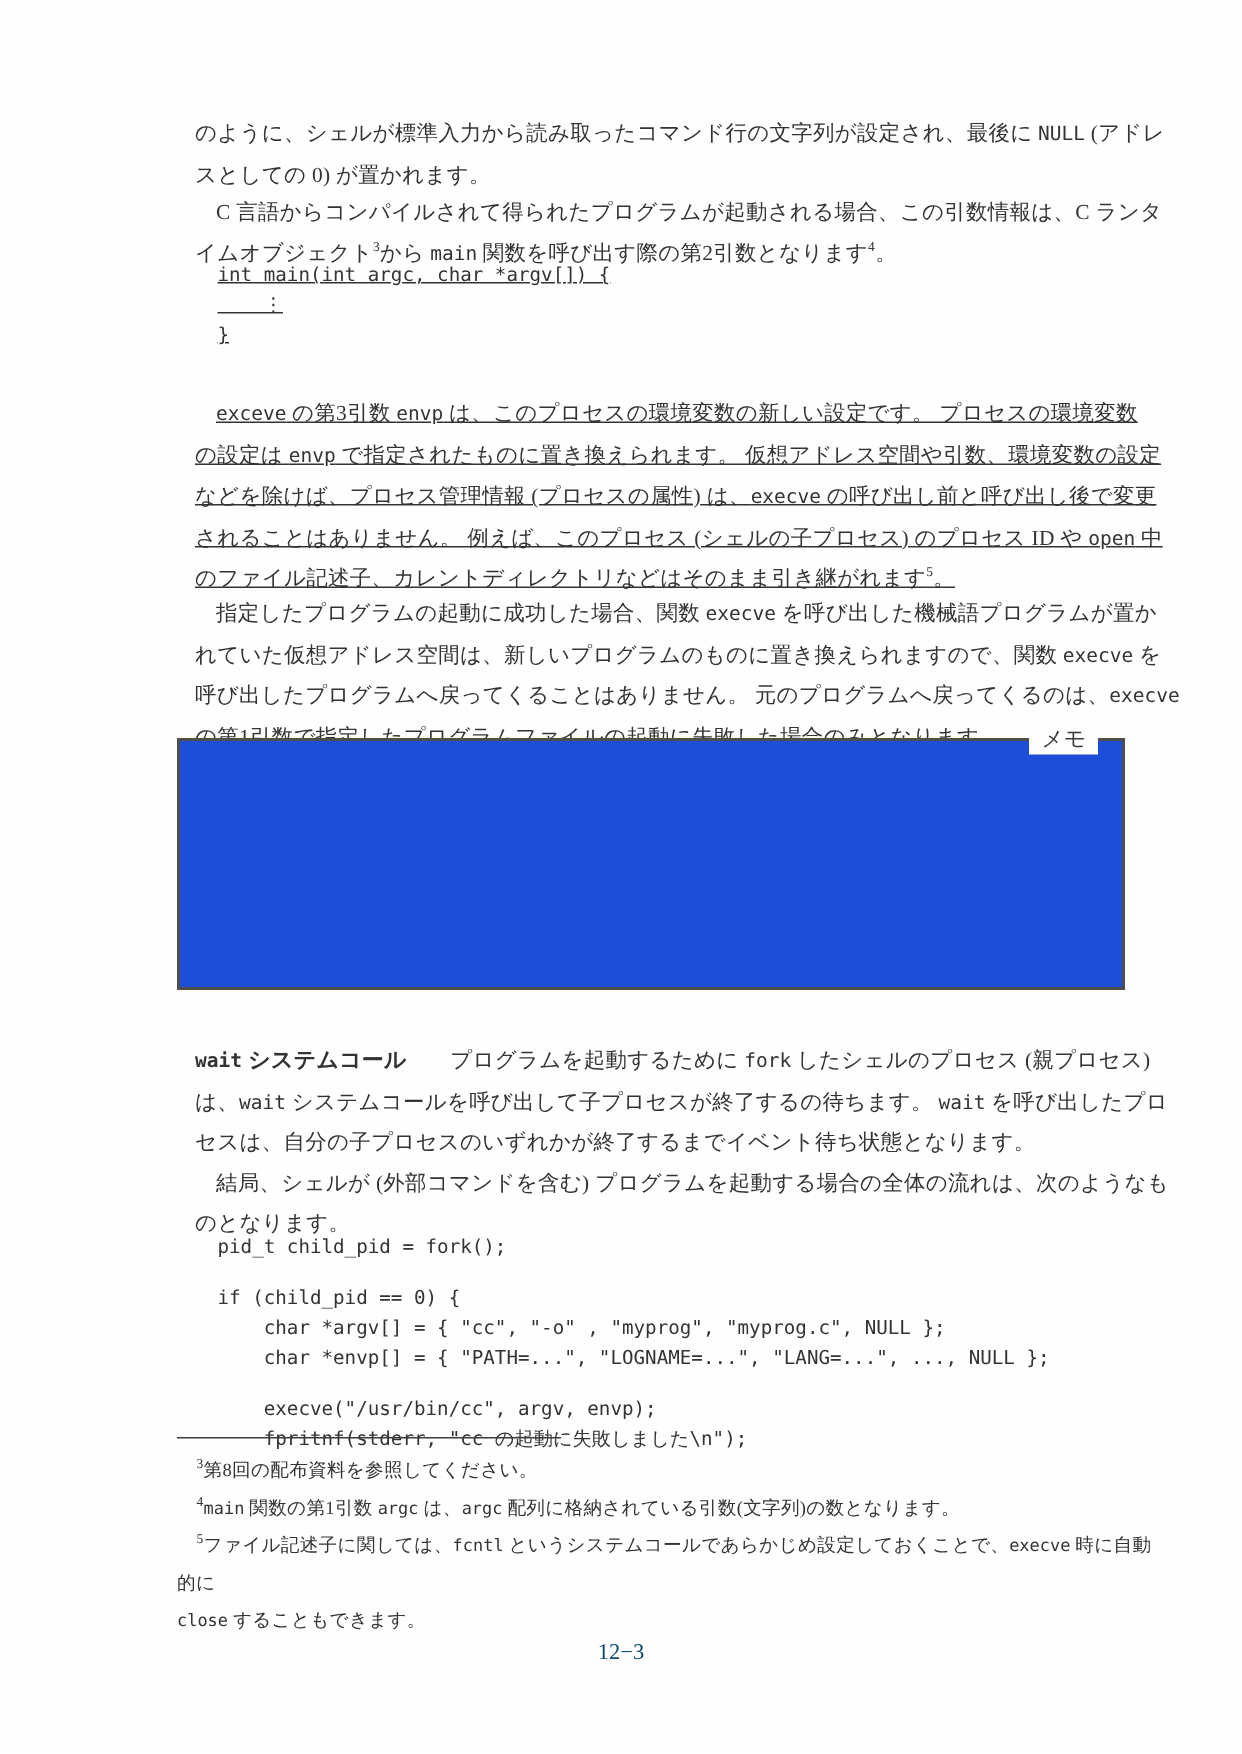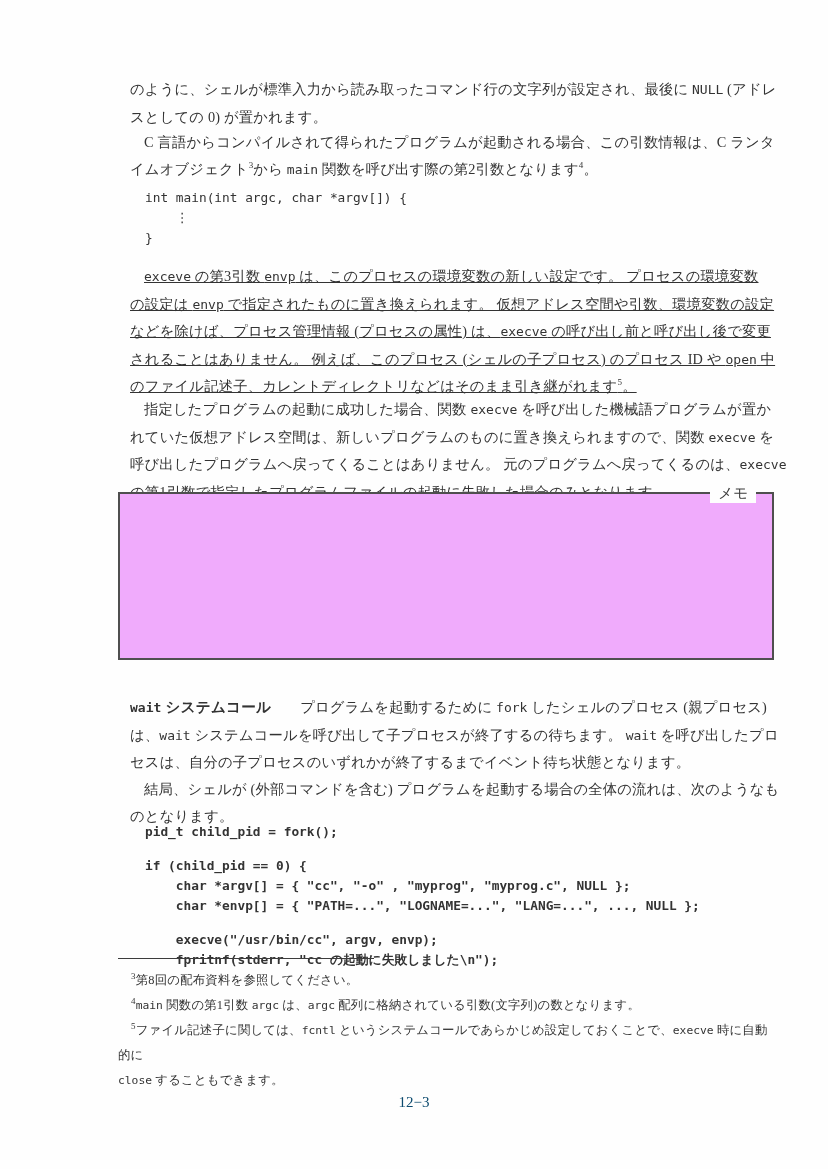--- a/index.html
+++ b/index.html
@@ -47,7 +47,7 @@
   .code-line.blank{height:14px;}
   .pos-p1{top:64px;}
   .pos-p2{top:117px;}
-  .pos-code1{top:188px;}
+  .pos-code1{top:174px;text-decoration:underline;}
   .pos-p3{top:251px;text-decoration:underline;}
   .pos-p4{top:384px;}
   .pos-p5{top:682px;}

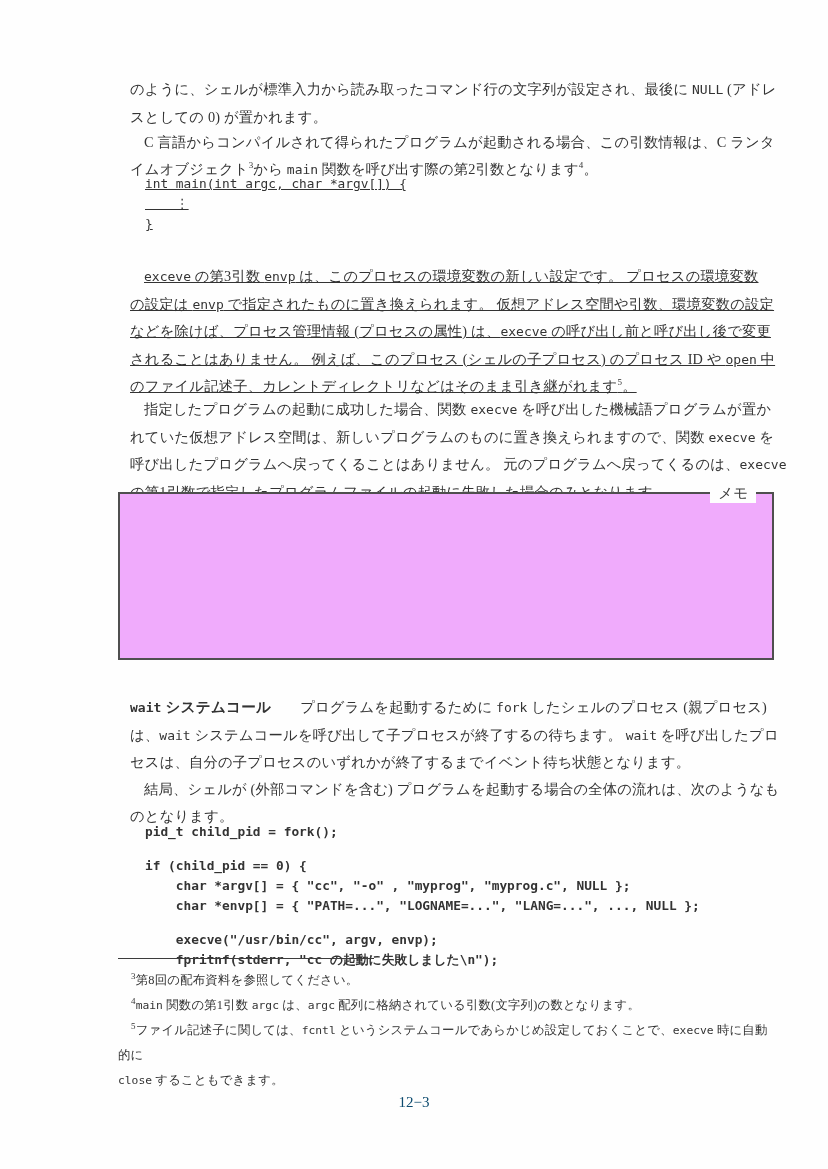--- a/index.html
+++ b/index.html
@@ -58,8 +58,7 @@
     left:118px;top:492px;
     width:628px;height:164px;
     border:2px solid #4f4f4f;
-    background:#f0abfc;
-    padding-left:24px;
+    background:#1d4ed8;
   }
   .memo-label{
     position:absolute;

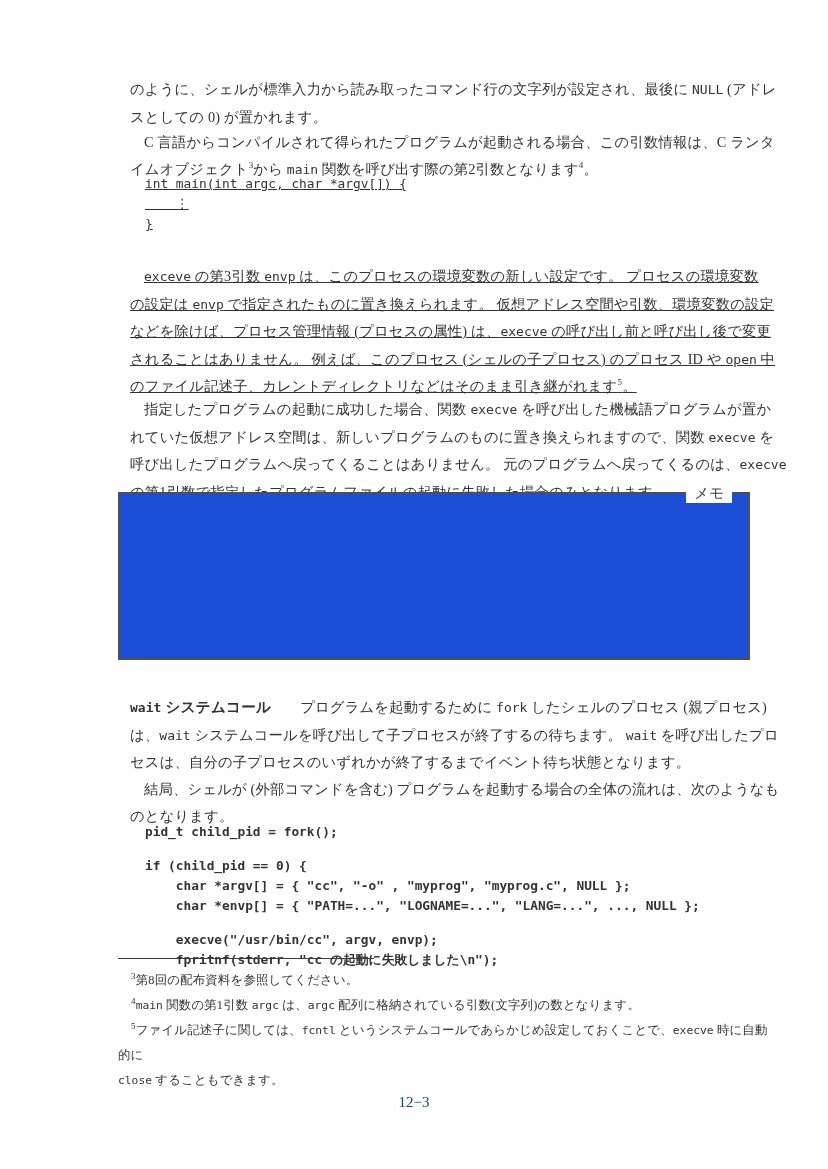--- a/index.html
+++ b/index.html
@@ -52,7 +52,7 @@
   .pos-p4{top:384px;}
   .pos-p5{top:682px;}
   .pos-p6{top:764px;}
-  .pos-code2{top:822px;font-weight:bold;}
+  .pos-code2{top:822px;}
   .memo-box{
     position:absolute;
     left:118px;top:492px;

